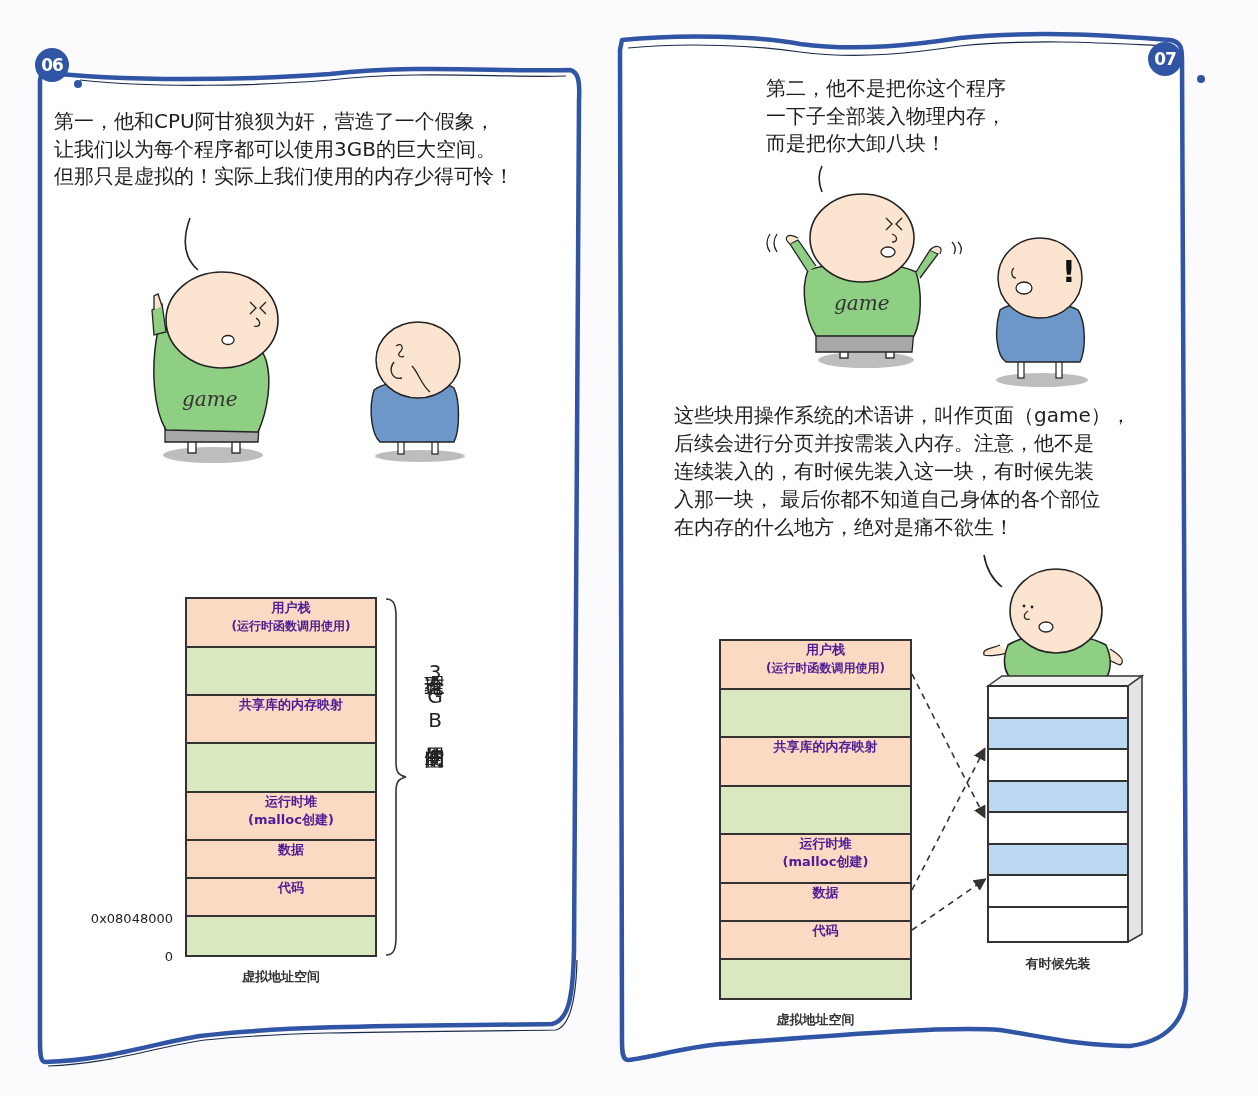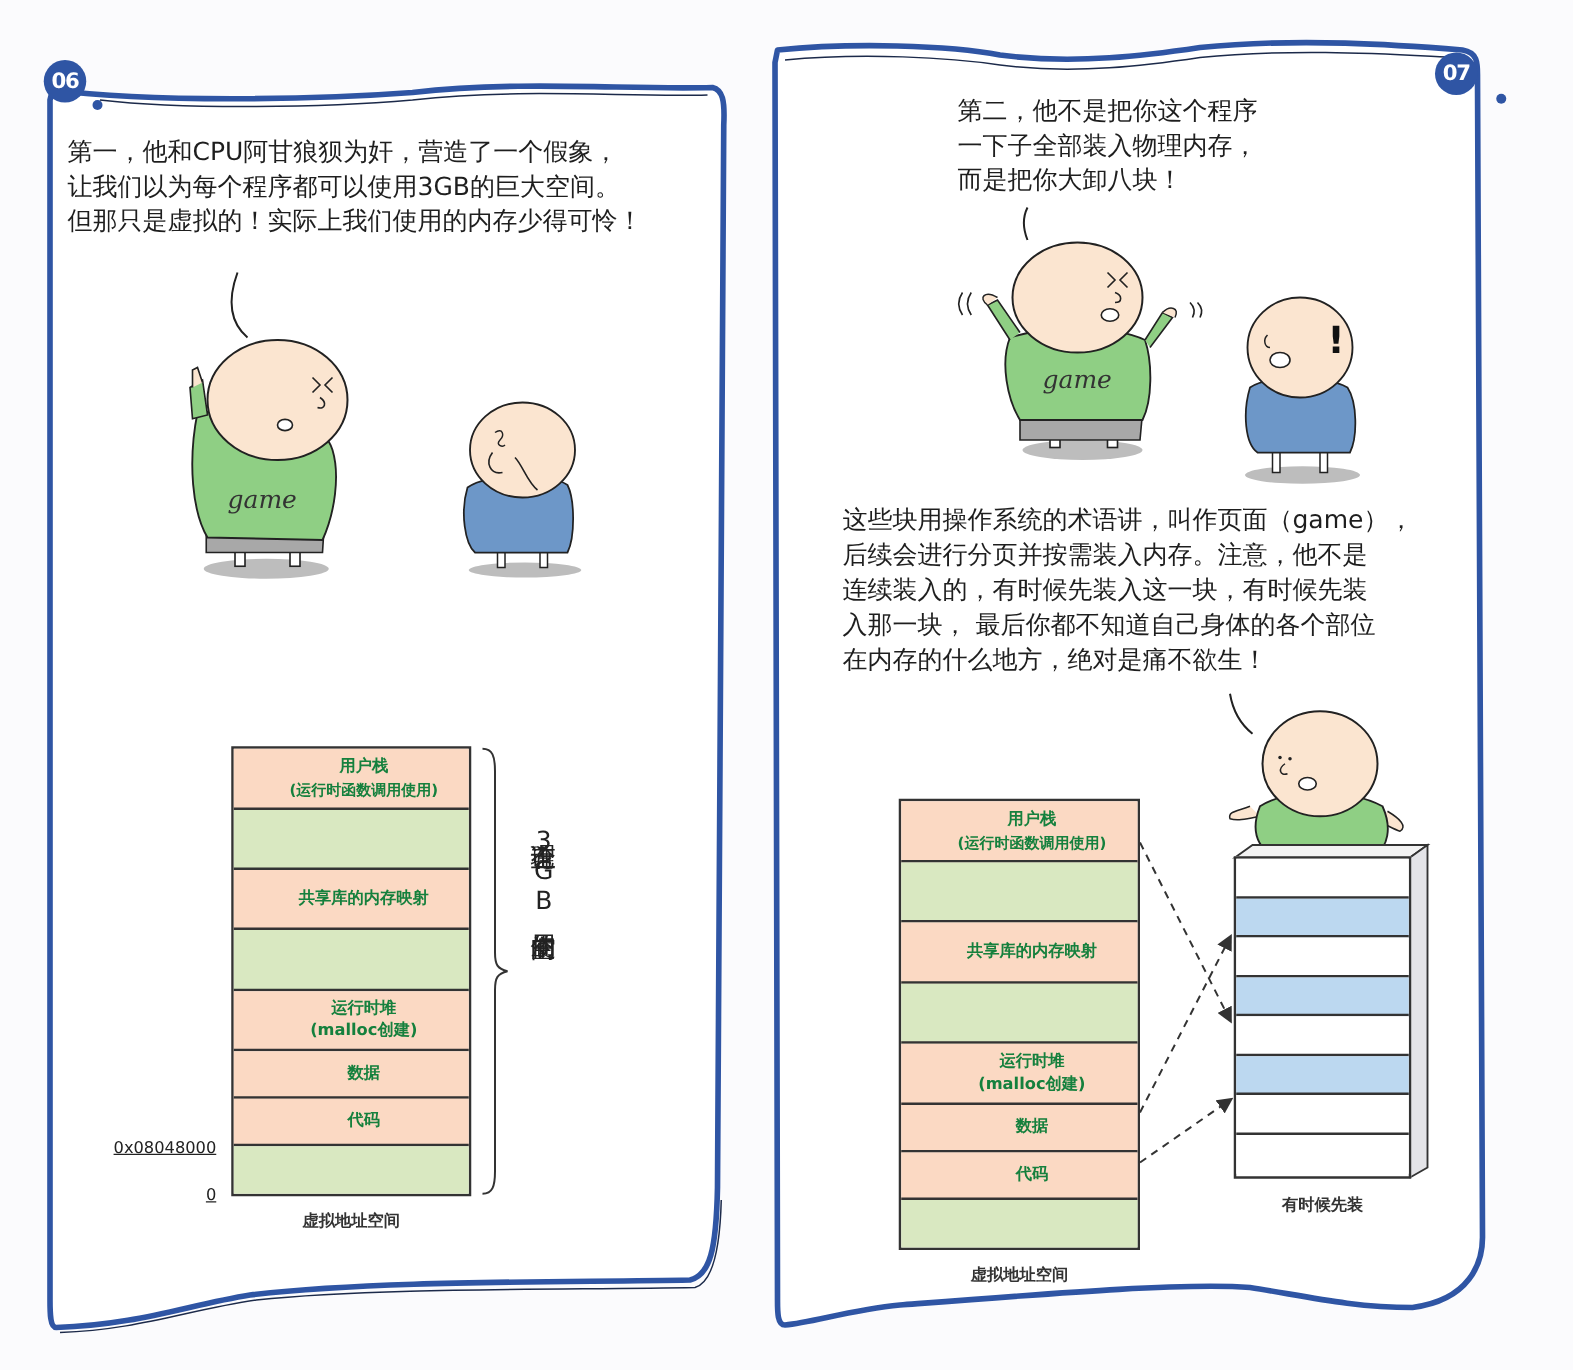--- a/index.html
+++ b/index.html
@@ -14,7 +14,7 @@
   .para { position:absolute; font-size:20px; line-height:27.5px; color:#1e1e1e; white-space:pre; }
   .mem { position:absolute; border:2px solid #333; box-sizing:border-box; }
   .seg { box-sizing:border-box; border-bottom:2px solid #333; display:flex; flex-direction:column;
-         align-items:center; justify-content:center; font-size:13px; font-weight:bold; color:#15803d; text-align:center; line-height:18px;padding-left:20px; }
+         align-items:center; justify-content:flex-start; font-size:13px; font-weight:bold; color:#4c1d95; text-align:center; line-height:18px;padding-left:20px; }
   .seg:last-child { border-bottom:none; }
   .seg.orange { background:#fbd9c3; }
   .seg.green { background:#d9e8c1; }

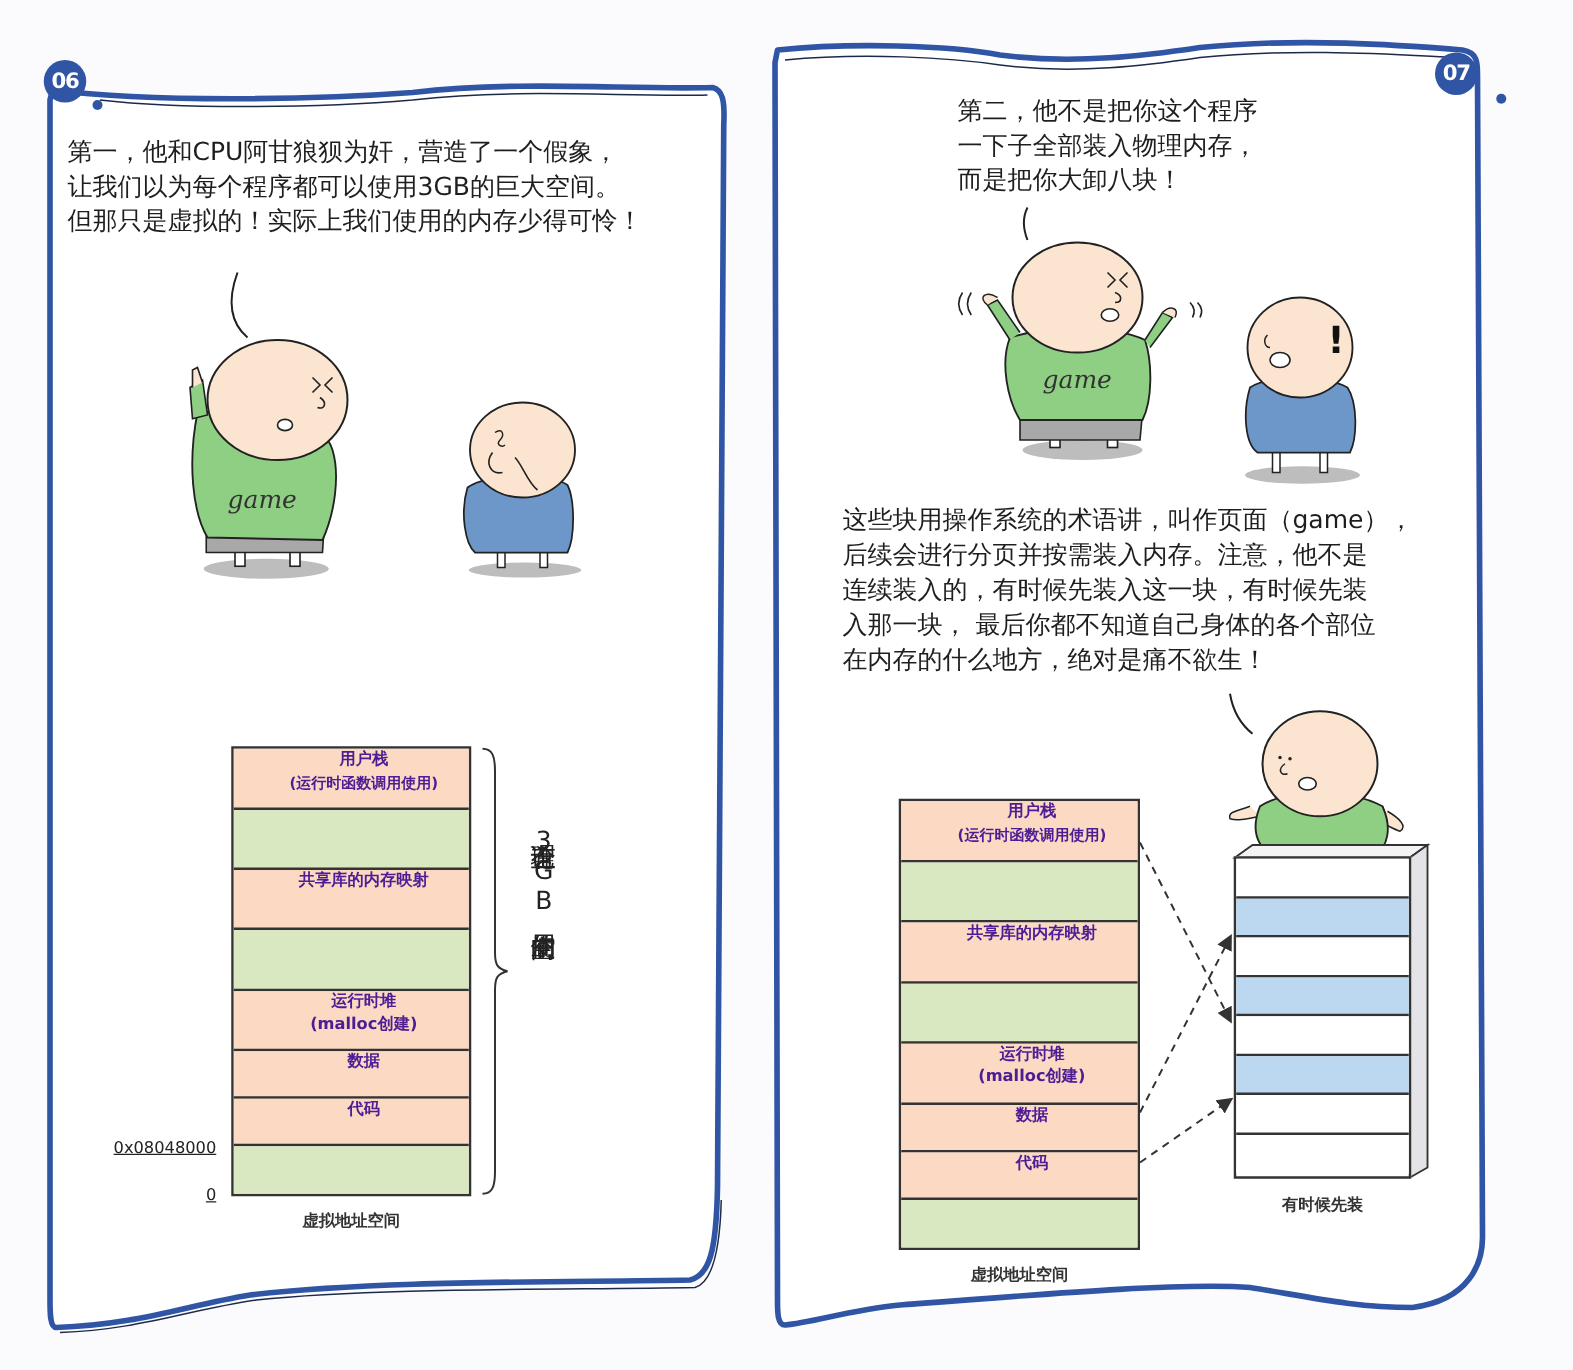--- a/index.html
+++ b/index.html
@@ -19,7 +19,7 @@
   .seg.orange { background:#fbd9c3; }
   .seg.green { background:#d9e8c1; }
   .caption { position:absolute; font-size:13px; font-weight:bold; color:#333; text-align:center; }
-  .addr { position:absolute; font-size:13px; color:#222; text-align:right;text-decoration:underline; }
+  .addr { position:absolute; font-size:13px; color:#222; text-align:right; }
   .vlabel { position:absolute; font-size:20px; color:#222; writing-mode:vertical-rl; text-orientation:upright; letter-spacing:0px; line-height:22px; }
   .phys { position:absolute; border:2px solid #333; box-sizing:border-box; background:#fff; }
   .pseg { box-sizing:border-box; border-bottom:2px solid #333; height:31.5px; }

